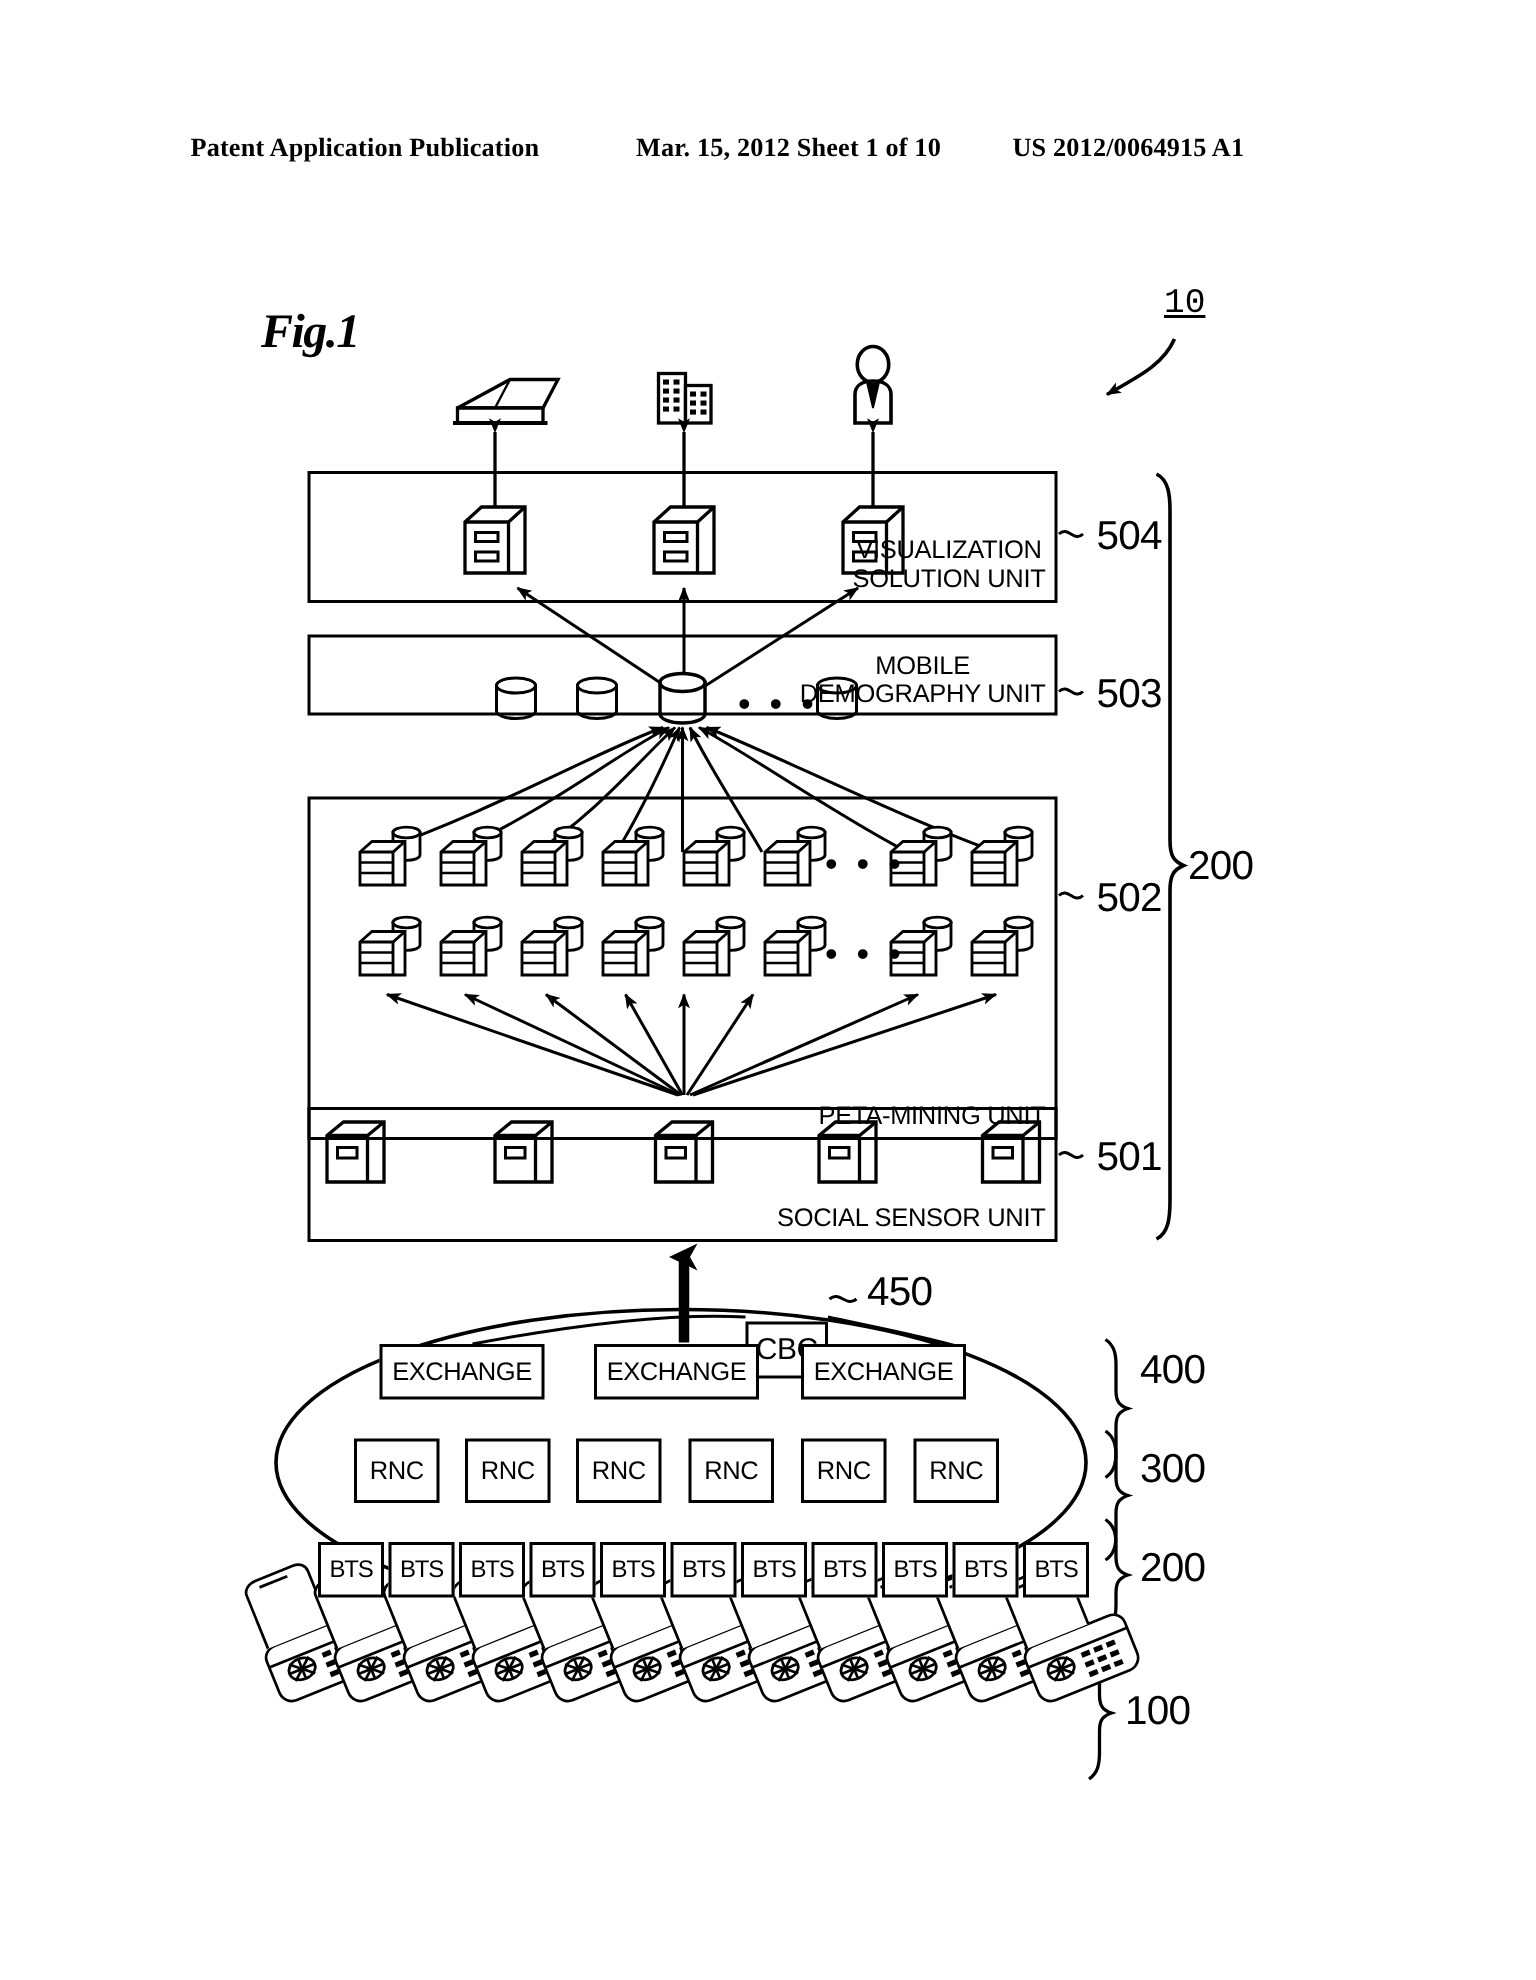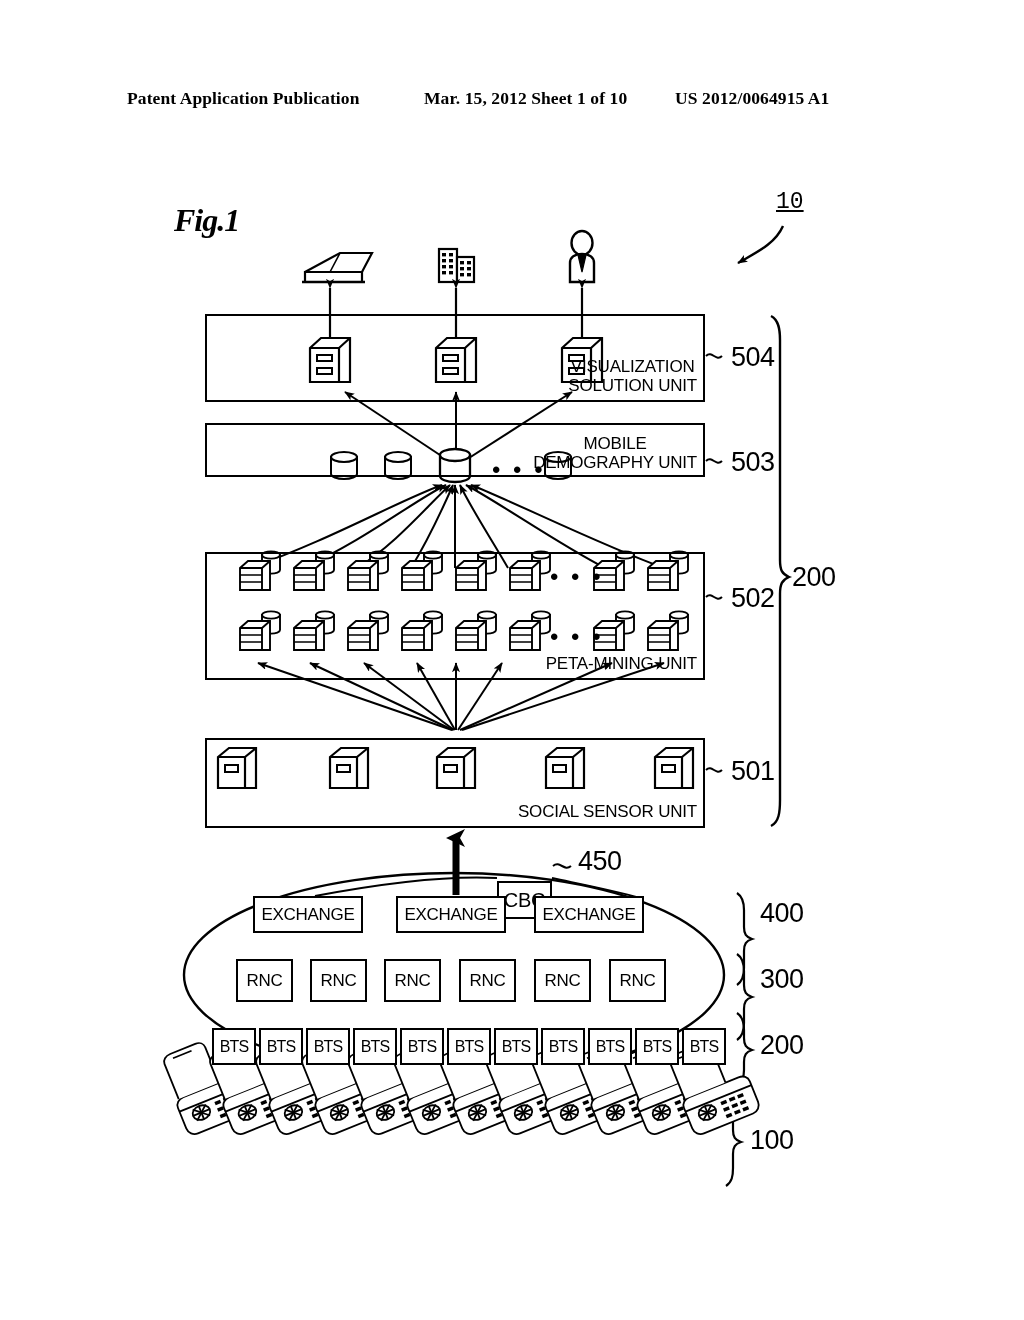--- a/index.html
+++ b/index.html
@@ -744,7 +744,7 @@
 <div class="ellipsis-dots" style="left:492px; top:458px;">• • •</div>
 <div class="ref-num" style="left:731px; top:447px;">503</div>
 
-<div class="layer-box" style="left:205px; top:552px; width:500px; height:128px;">
+<div class="layer-box" style="left:205px; top:531px; width:500px; height:229px;">
   <div class="layer-title" style="bottom:5px;">PETA-MINING UNIT</div>
 </div>
 <div class="ellipsis-dots" style="left:550px; top:565px;">• • •</div>

